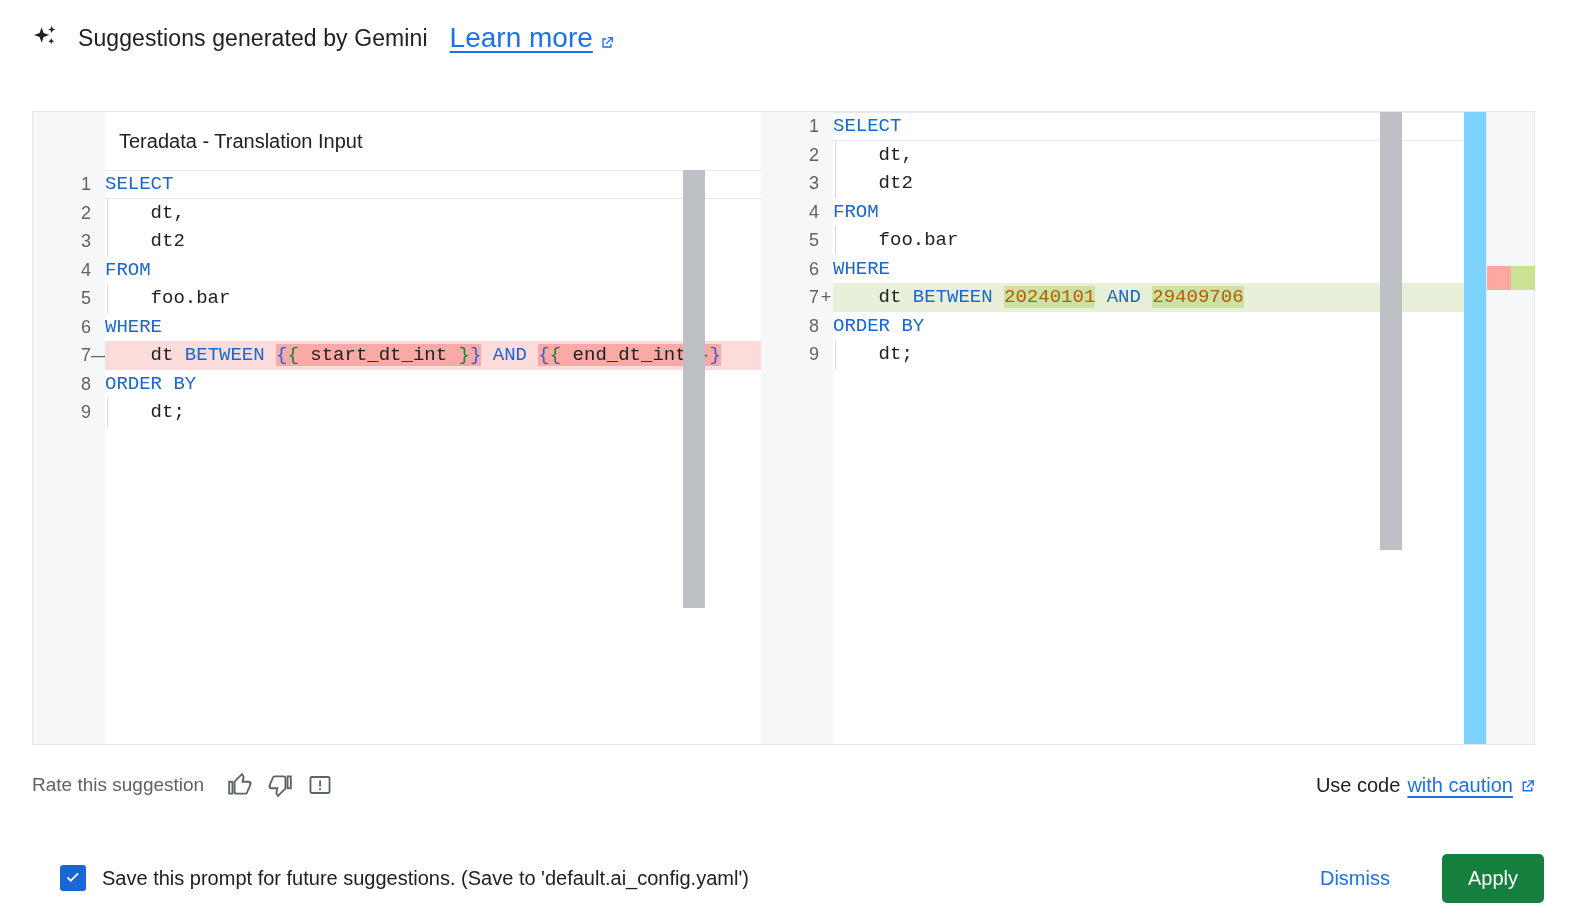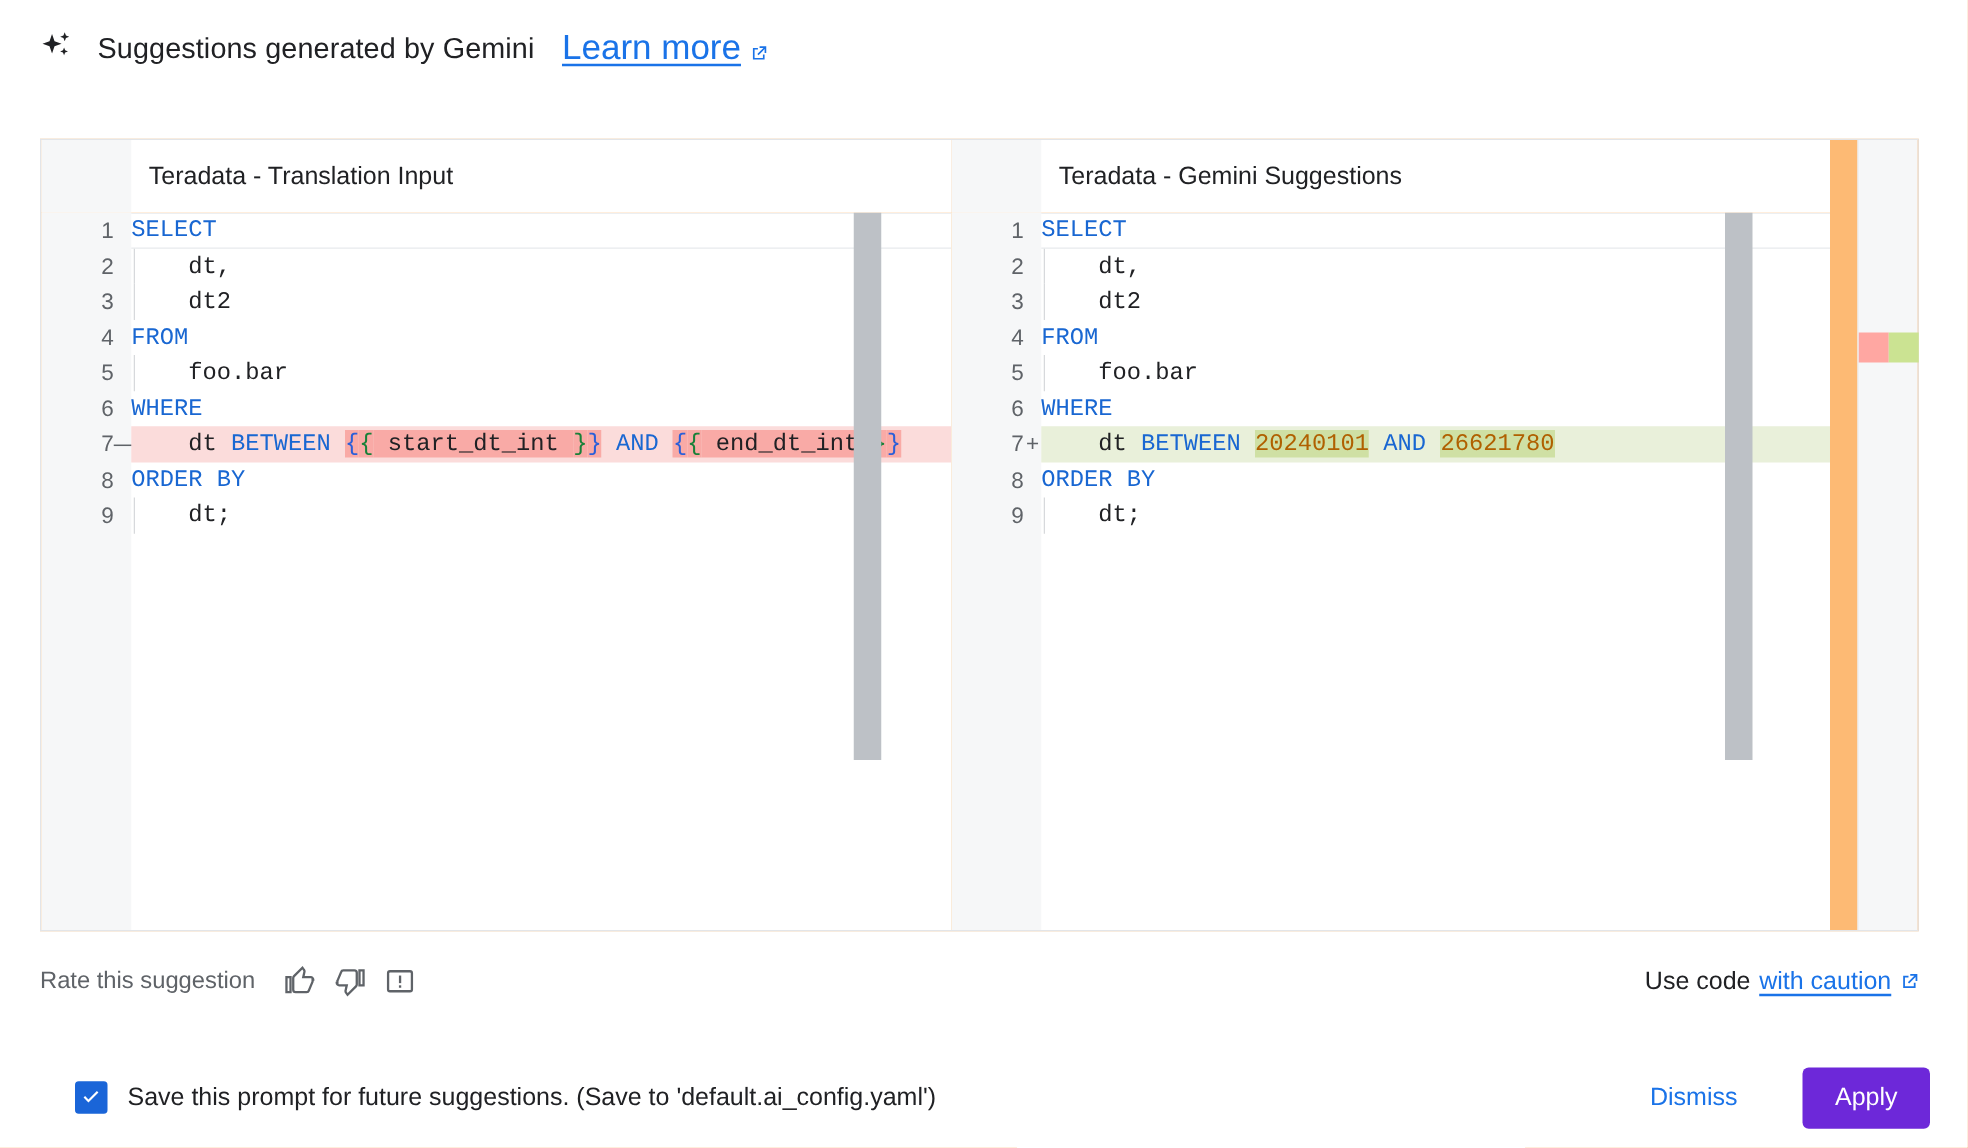--- a/index.html
+++ b/index.html
@@ -64,7 +64,7 @@
     height: 634px;
     border: 1px solid #e3e5e8;
     box-sizing: border-box;
-    background: #fdba74;
+    background: #7dd3fc;
     display: flex;
   }
   .pane {

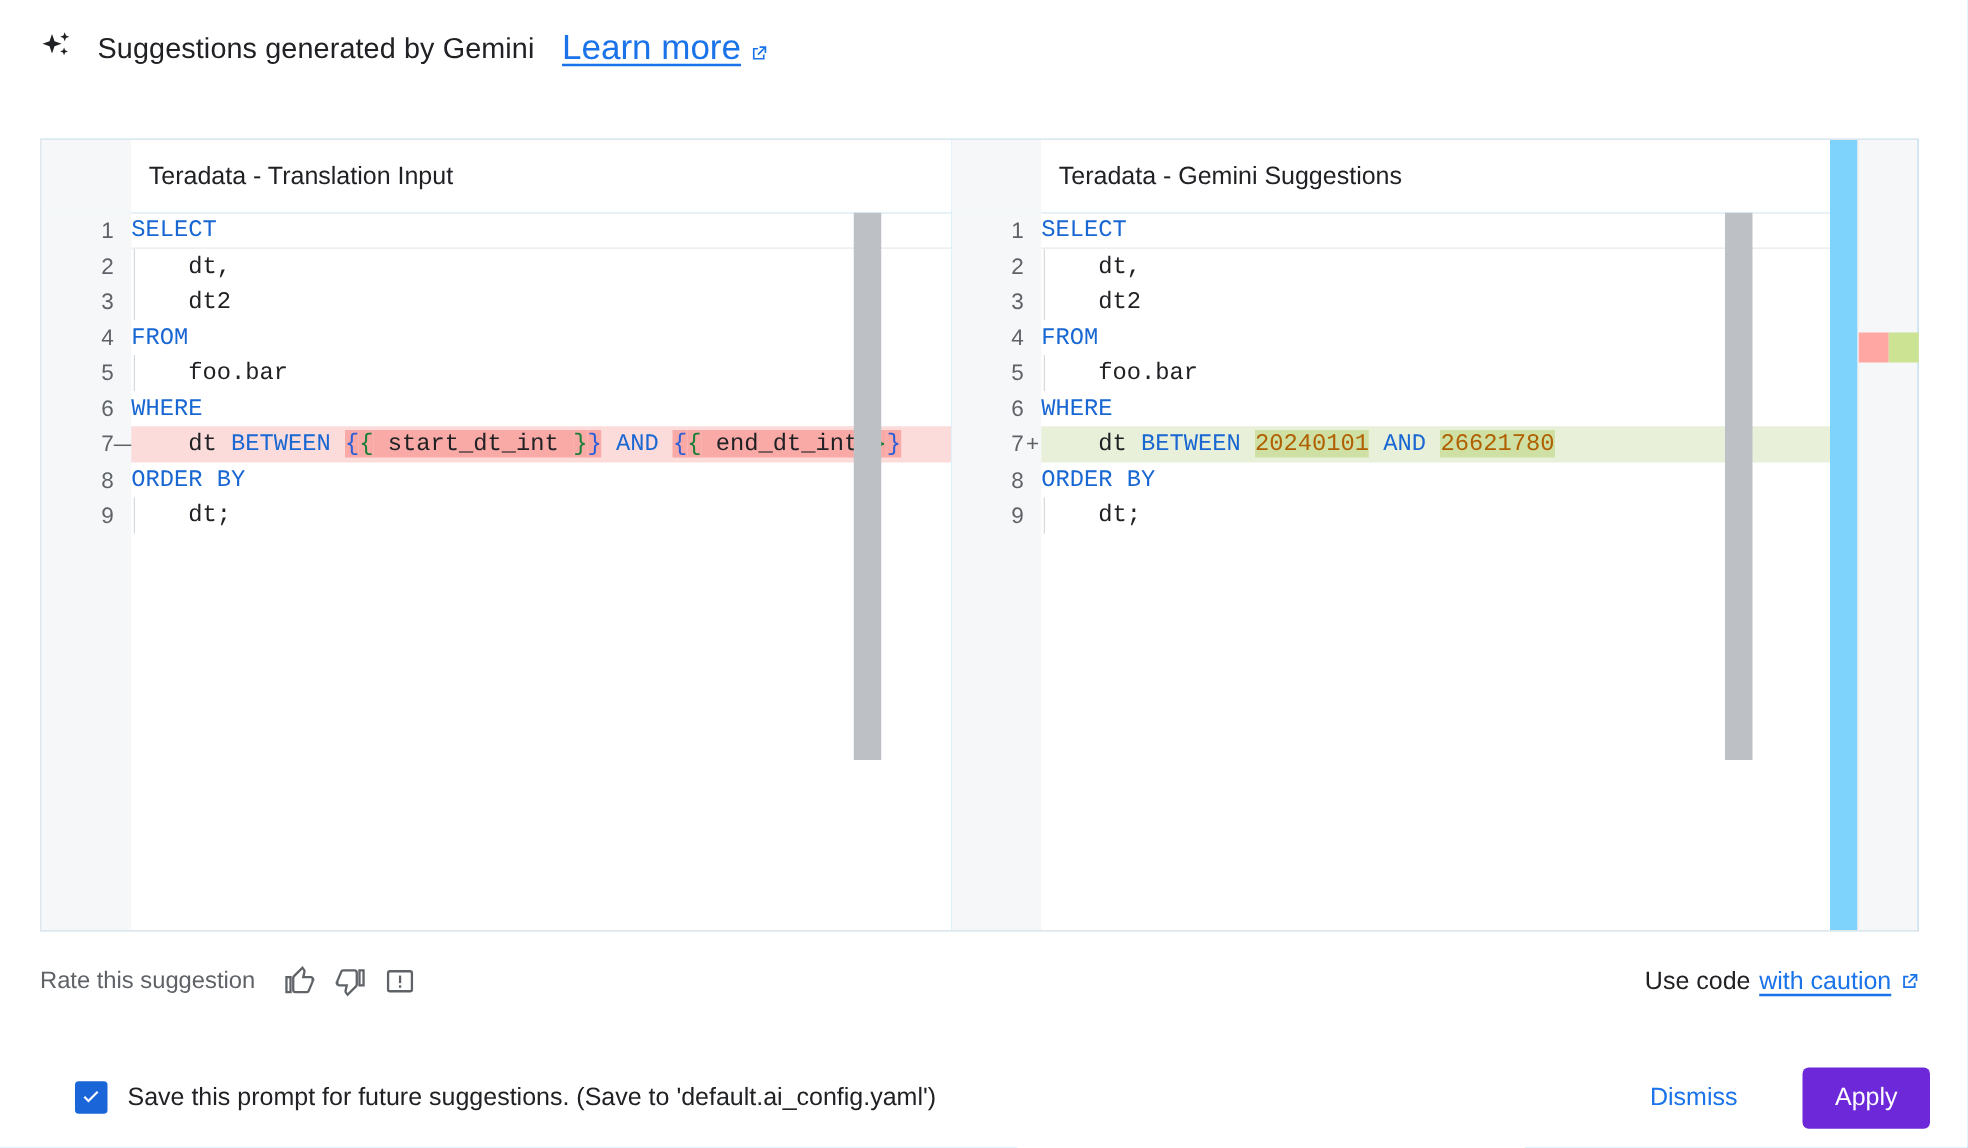--- a/index.html
+++ b/index.html
@@ -390,10 +390,6 @@
   </div>
 
   <div class="pane pane-right">
-    <div class="pane-header">
-      <div class="hdr-gutter"></div>
-      <div class="hdr-title">Teradata - Gemini Suggestions</div>
-    </div>
     <div class="code-area">
       <div class="gutter-bg"></div>
       <div class="code-lines" id="right-lines">

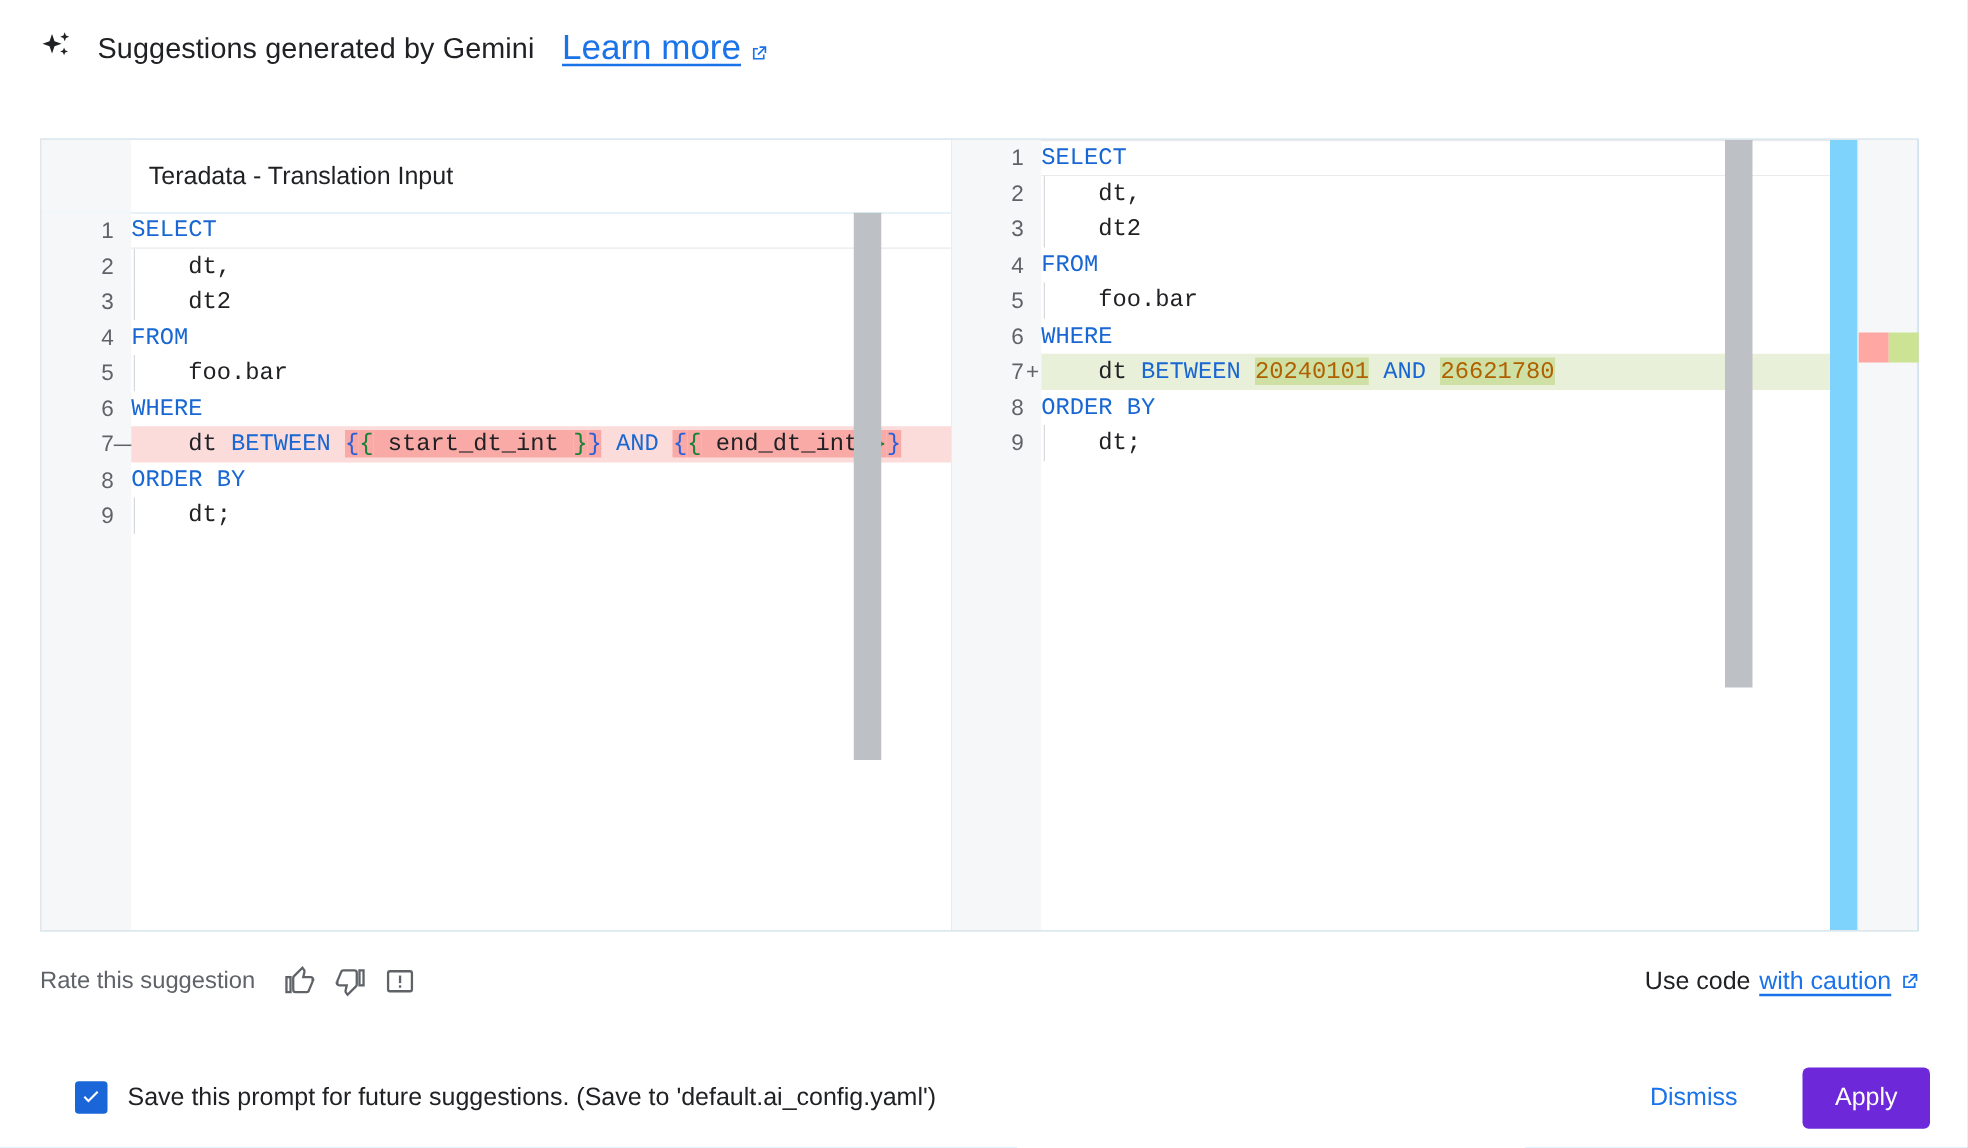--- a/index.html
+++ b/index.html
@@ -426,7 +426,7 @@
           <div class="line ins">
             <div class="ln">7</div>
             <div class="marker">+</div>
-            <div class="code-txt"><span class="plain">    dt </span><span class="kw">BETWEEN</span><span class="plain"> </span><span class="num wins">20240101</span><span class="plain"> </span><span class="kw">AND</span><span class="plain"> </span><span class="num wins">26621780</span></div>
+            <div class="code-txt"><span class="plain">    dt </span><span class="kw">BETWEEN</span><span class="plain"> </span><span class="num wins">20240101</span><span class="plain"> </span><span class="kw">AND</span><span class="plain"> </span><span class="num wins">29409706</span></div>
           </div>
           <div class="line">
             <div class="ln">8</div>

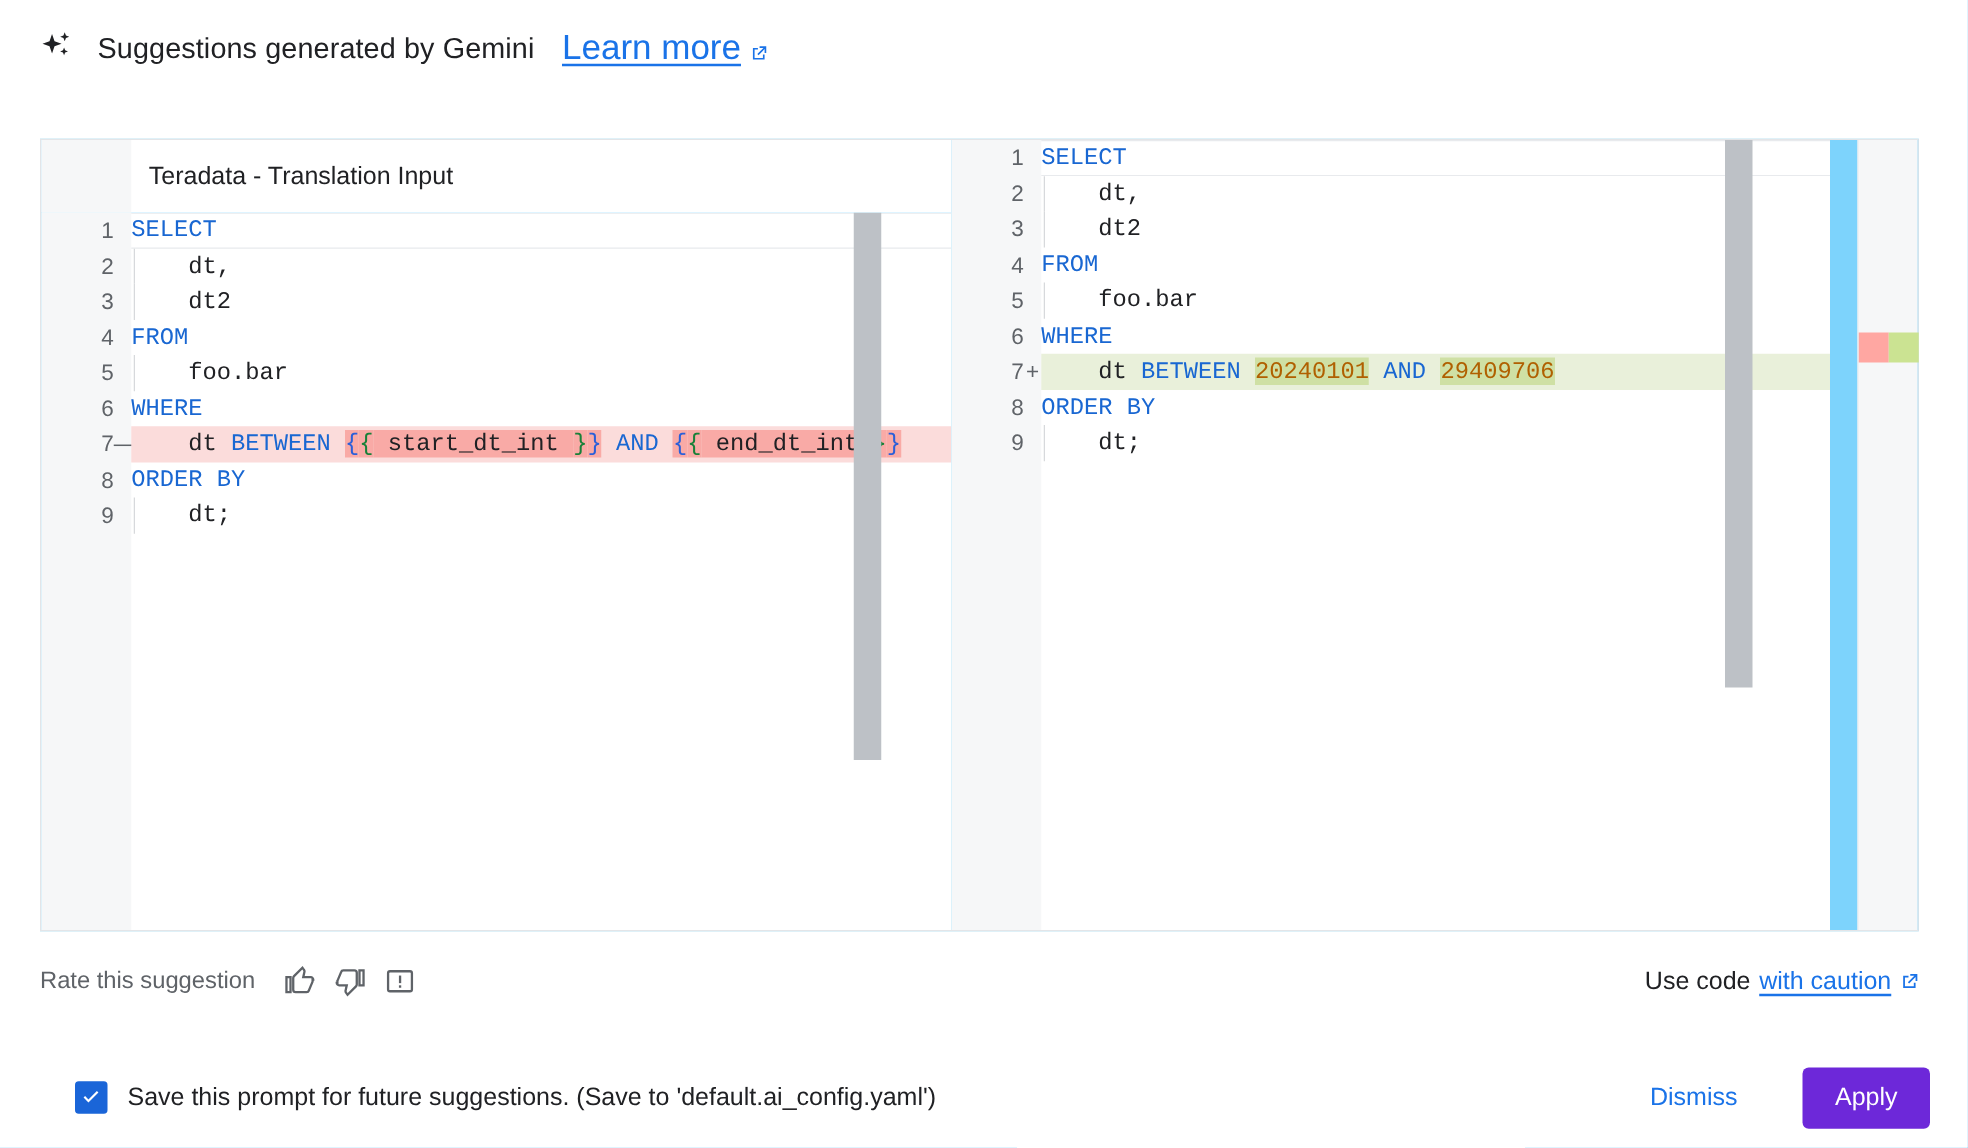--- a/index.html
+++ b/index.html
@@ -297,7 +297,7 @@
   .btn-primary {
     font-size: 20px;
     color: #ffffff;
-    background: #6d28d9;
+    background: #15803d;
     border: none;
     border-radius: 5px;
     padding: 13px 26px;

